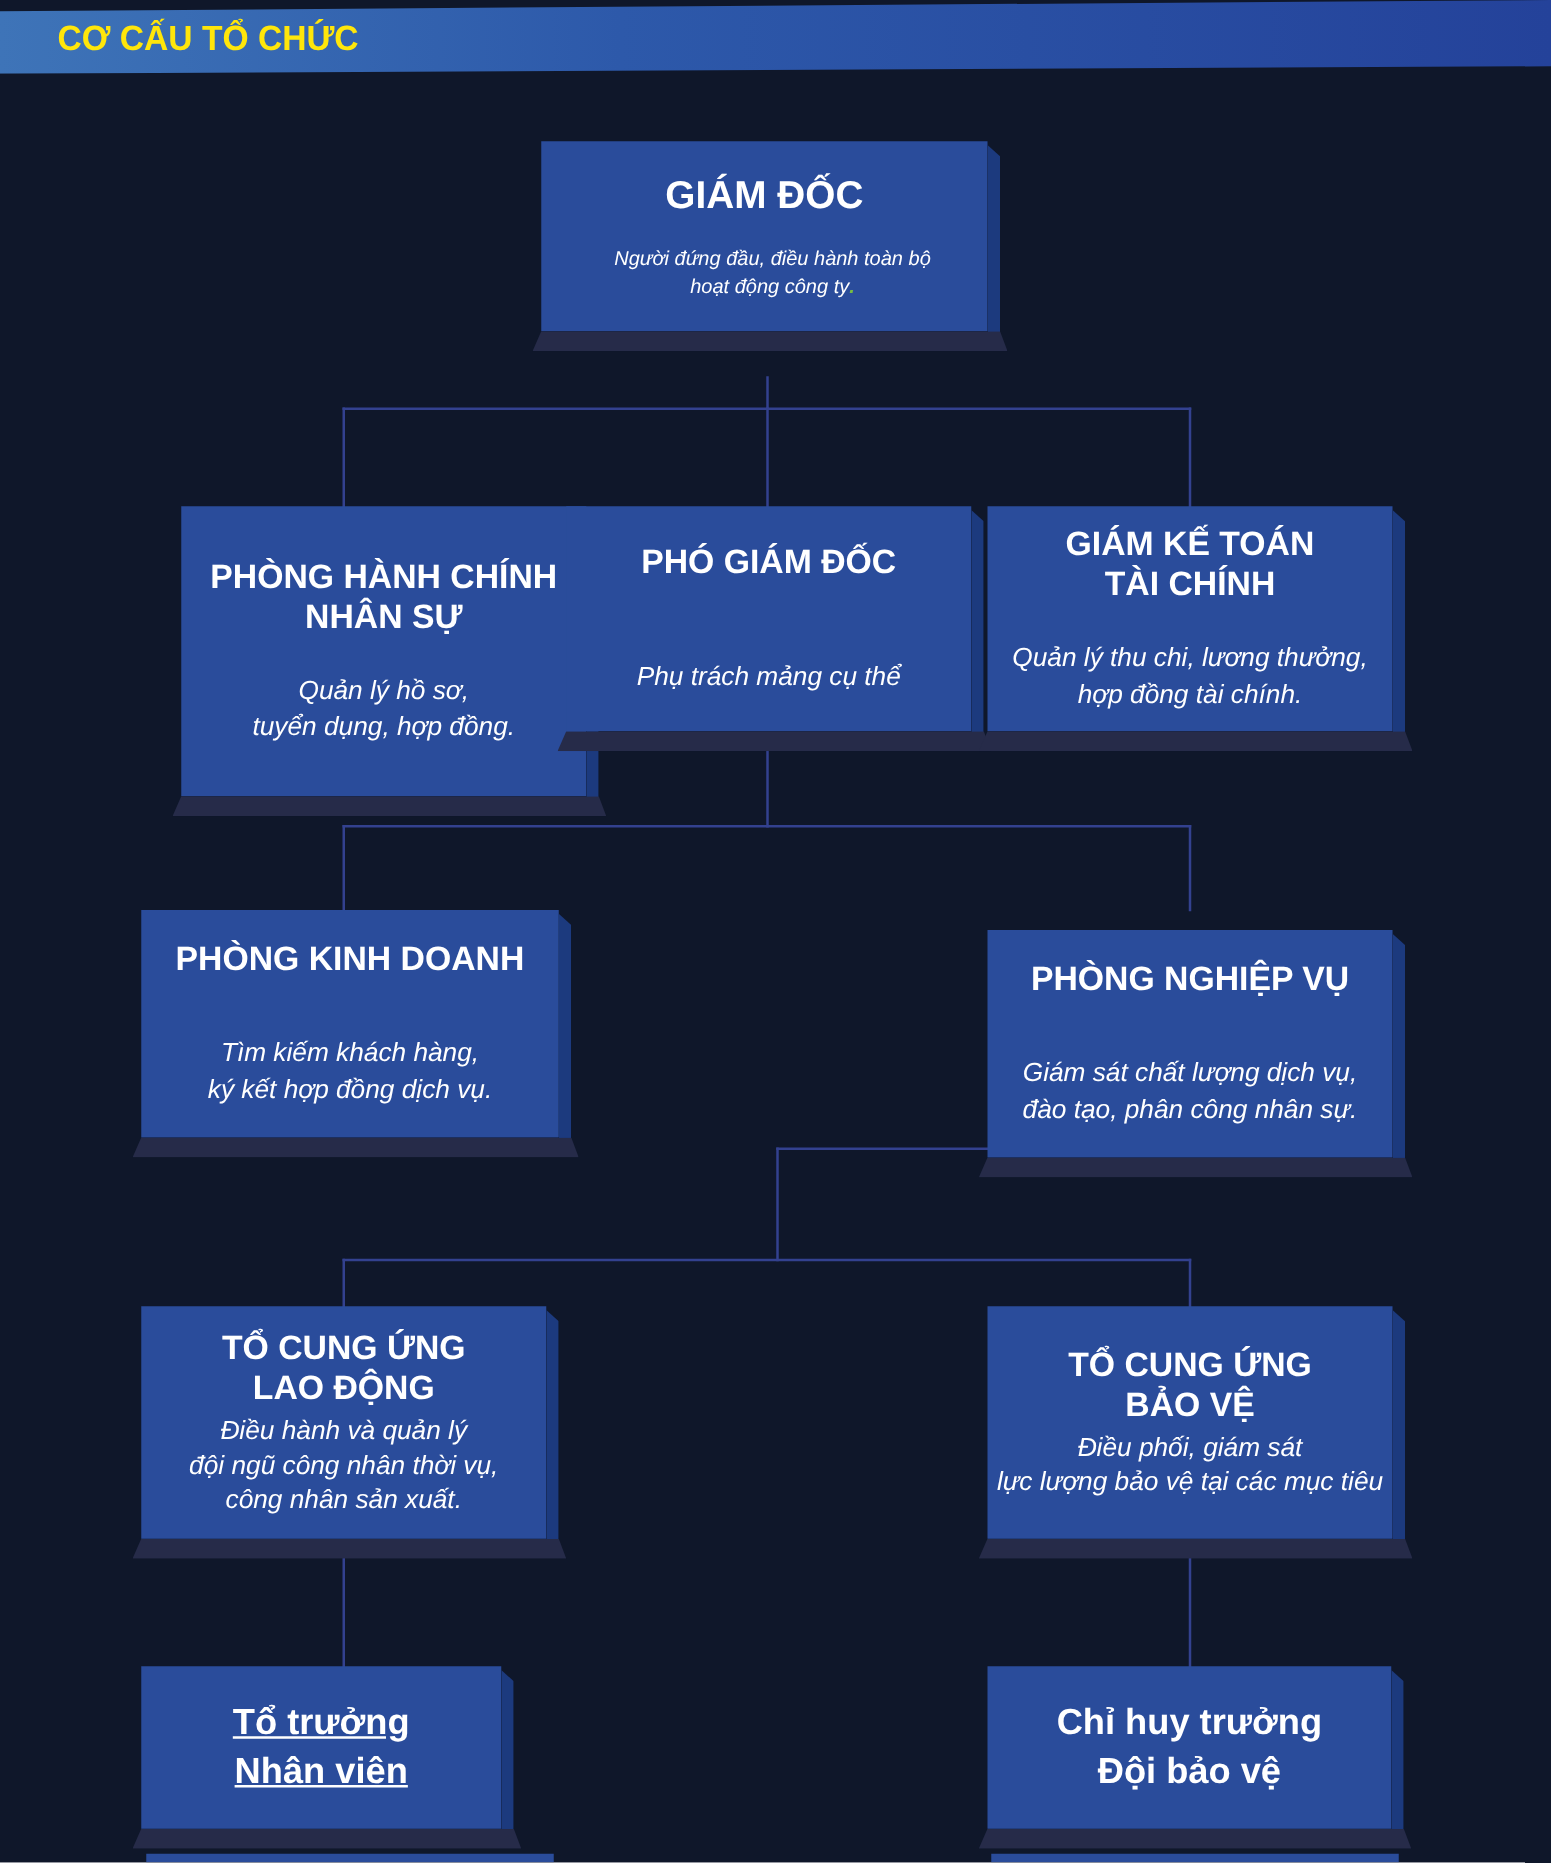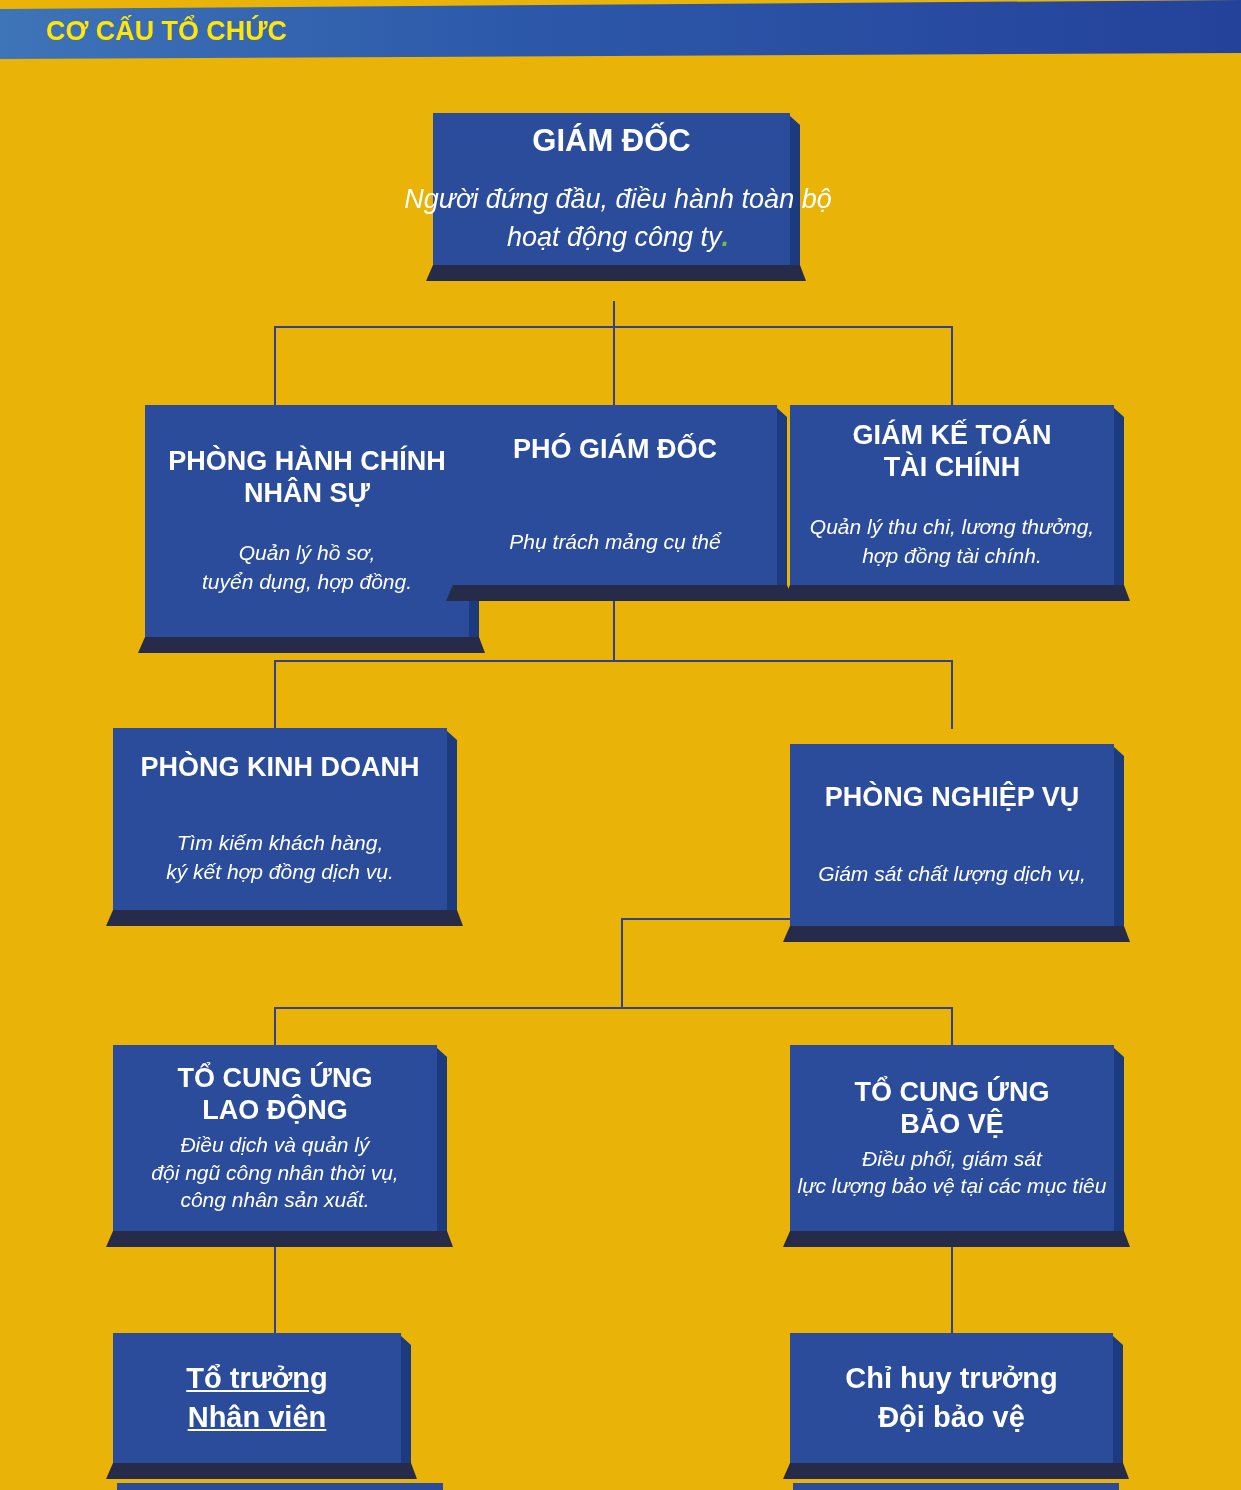--- a/index.html
+++ b/index.html
@@ -6,7 +6,7 @@
   body { font-family:"Liberation Sans", sans-serif; }
   #stage {
     position:relative; width:1241px; height:1490px;
-    background:#eab308; overflow:hidden;
+    background:#0f172a; overflow:hidden;
   }
 
   

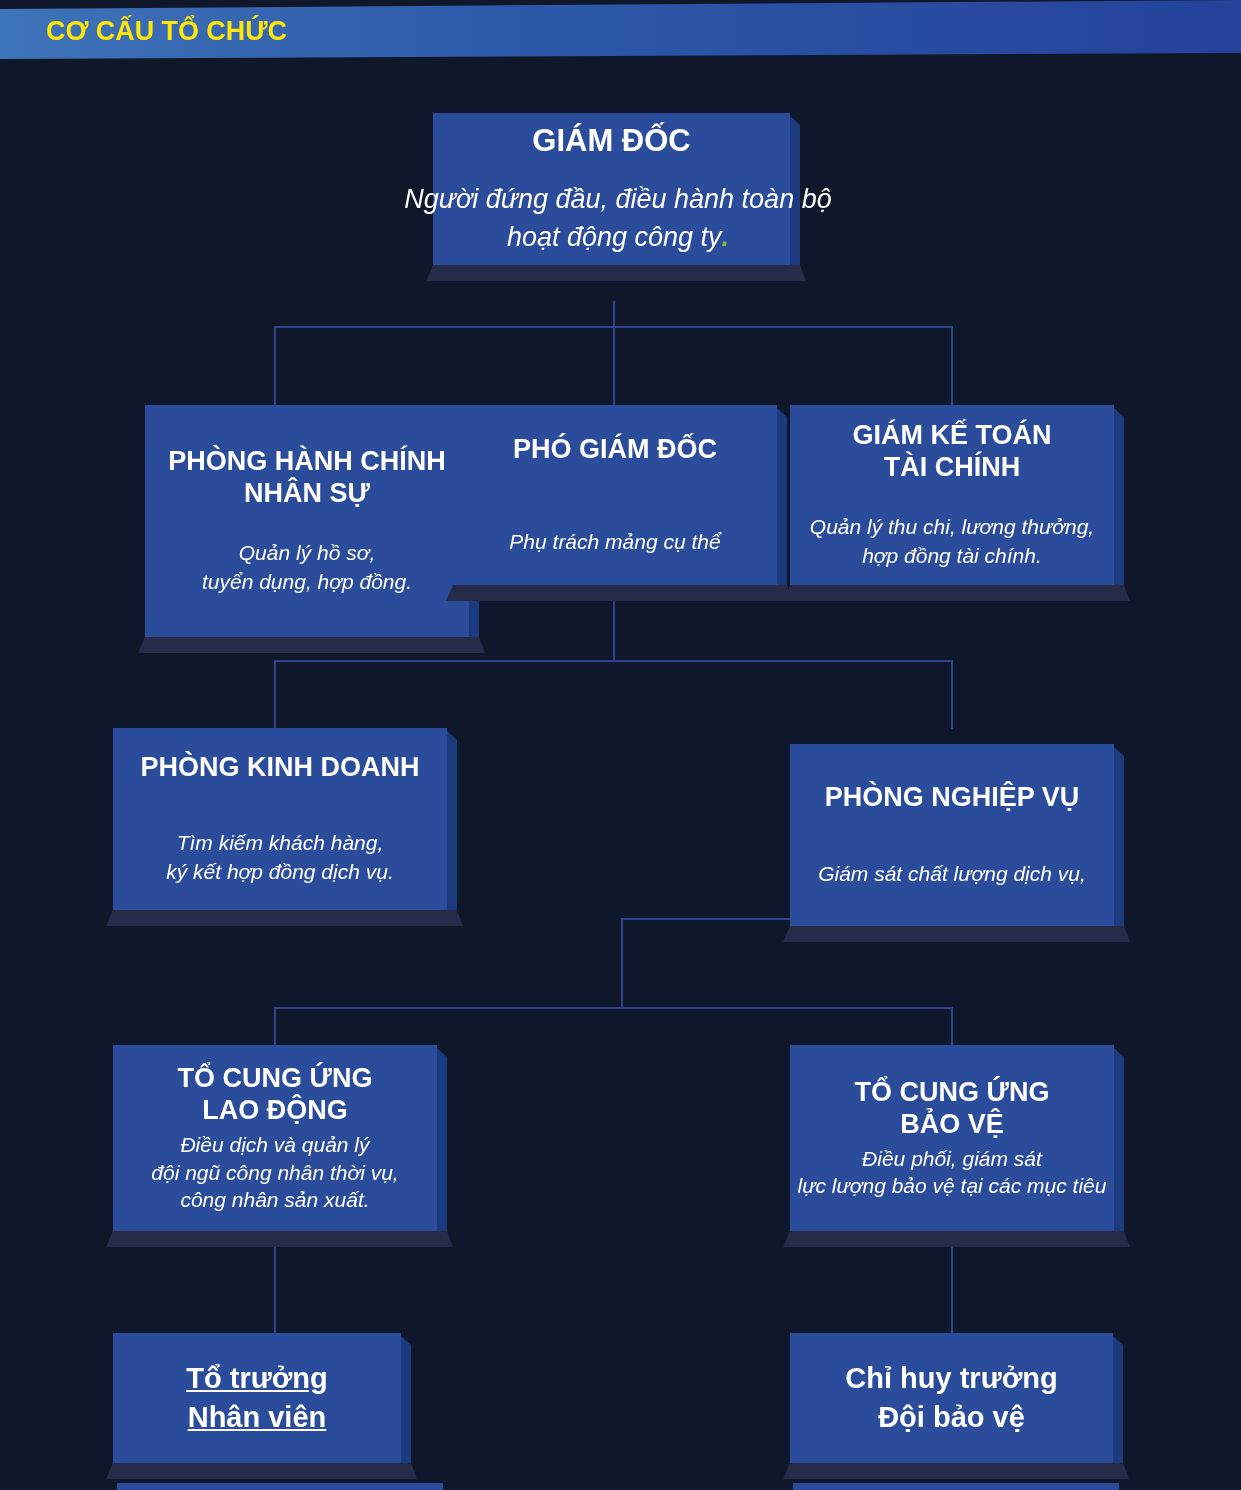--- a/index.html
+++ b/index.html
@@ -50,7 +50,7 @@
 
   .n-director .t { font-size:31px; }
   .n-director .descs { margin-top:22px; }
-  .n-director .d { font-size:27px;padding-left:13px; }
+  .n-director .d { font-size:16px;padding-left:13px; }
   .green-dot { color:#76bc43; font-style:italic; font-weight:bold; }
 
   .n-admin .descs, .n-accounting .descs { margin-top:30px; }

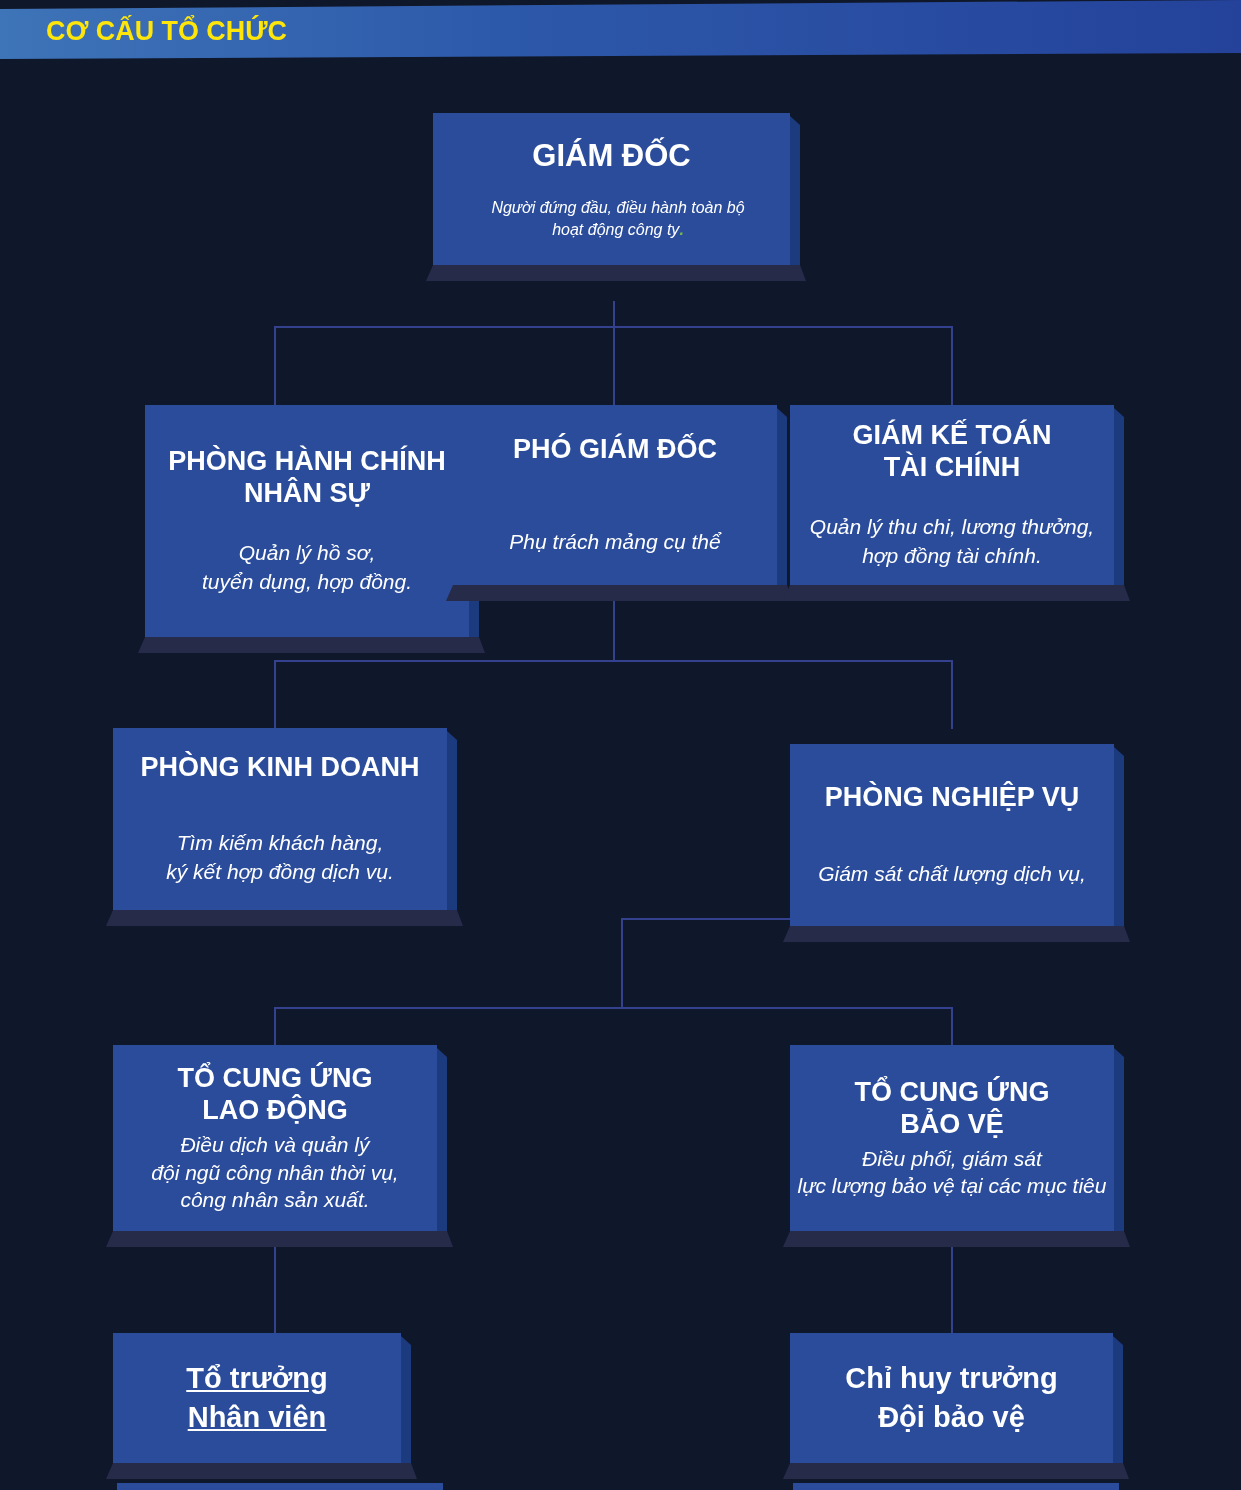--- a/index.html
+++ b/index.html
@@ -149,6 +149,7 @@
     </div>
     <div class="descs">
       <div class="d">Giám sát chất lượng dịch vụ,</div>
+      <div class="d">đào tạo, phân công nhân sự.</div>
     </div>
   </div>
 

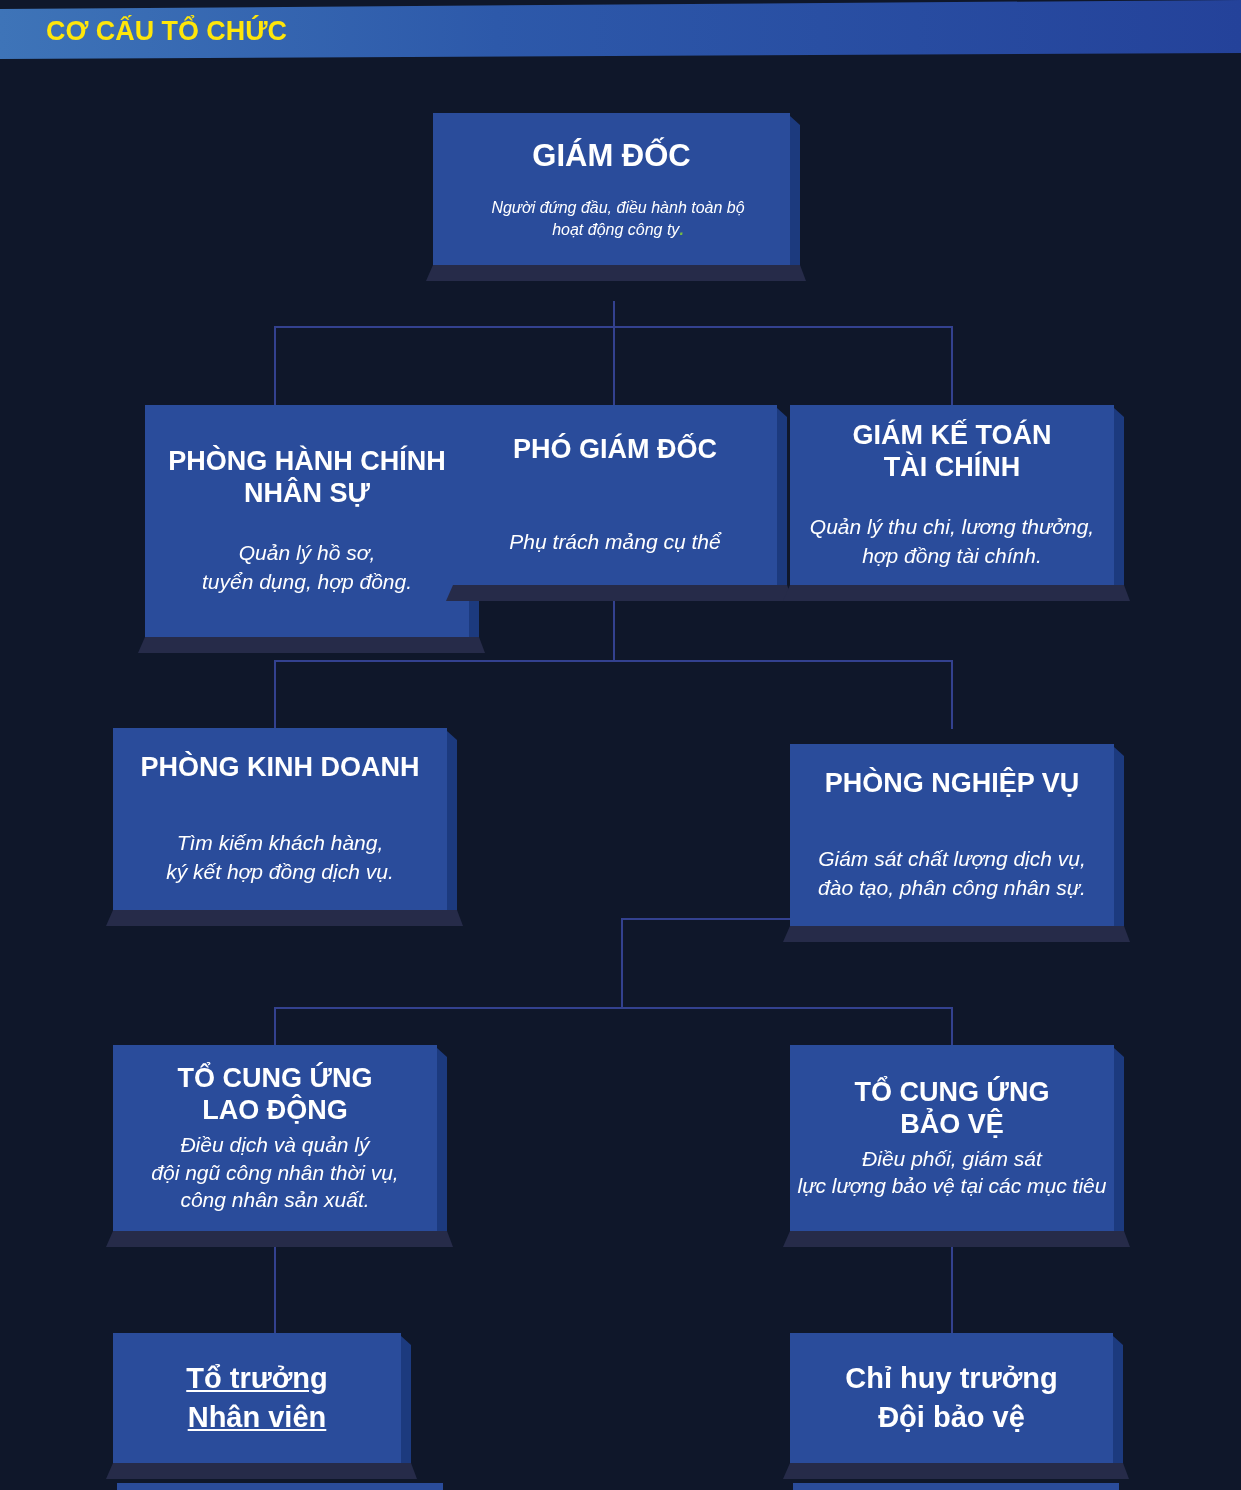--- a/index.html
+++ b/index.html
@@ -159,7 +159,7 @@
       <div class="t">LAO ĐỘNG</div>
     </div>
     <div class="descs">
-      <div class="d">Điều dịch và quản lý</div>
+      <div class="d">Điều hành và quản lý</div>
       <div class="d">đội ngũ công nhân thời vụ,</div>
       <div class="d">công nhân sản xuất.</div>
     </div>

